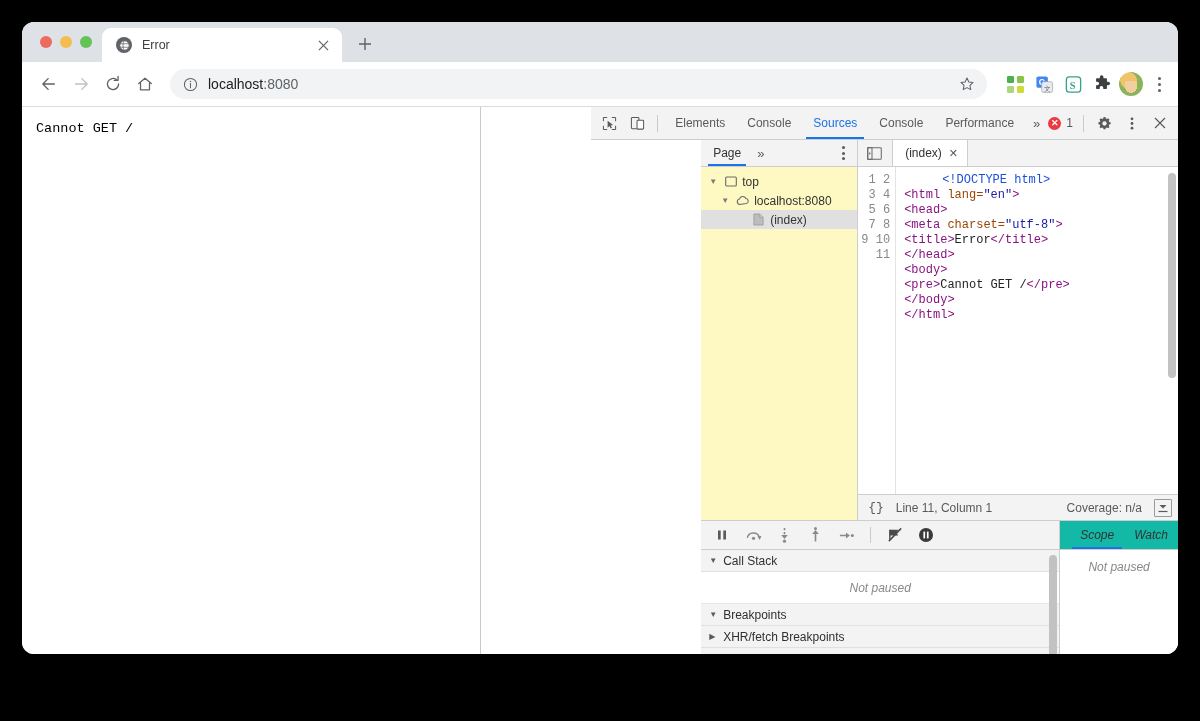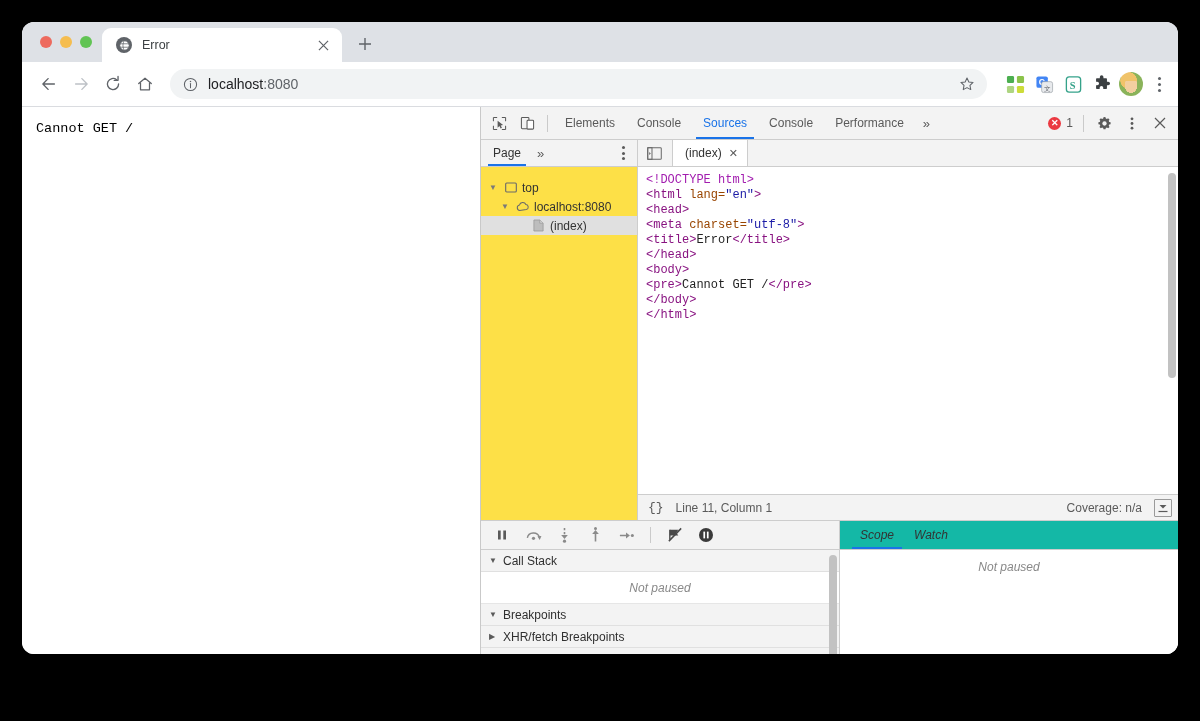--- a/index.html
+++ b/index.html
@@ -137,6 +137,7 @@
     background: #fff;
     font-size: 12px;
     color: #5a5a5a;
+    align-items: flex-end;
   }
   .dt-main-tabbar {
     height: 33px; flex: none;

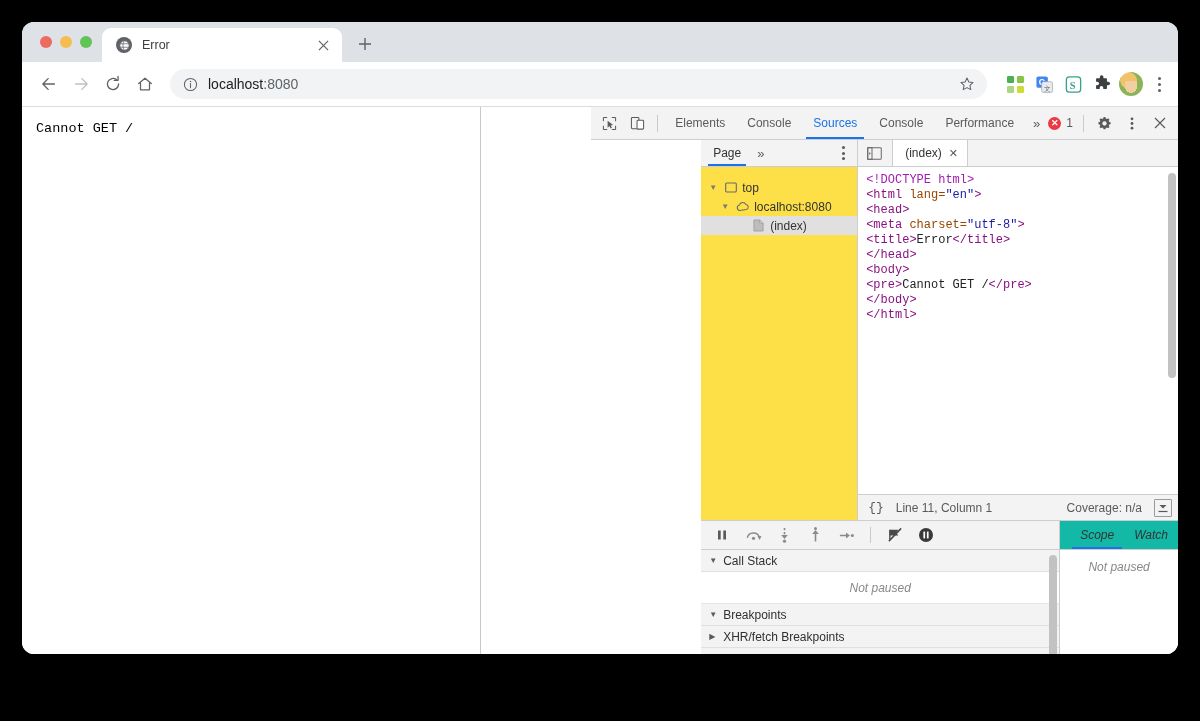--- a/index.html
+++ b/index.html
@@ -184,8 +184,7 @@
     width: 157px; flex: none;
     border-right: 1px solid #cdcdcd;
     display: flex; flex-direction: column;
-    background: #fde047;
-    gap: 6px;
+    background: #fef9c3;
   }
   .nav-tabbar {
     height: 27px; flex: none;

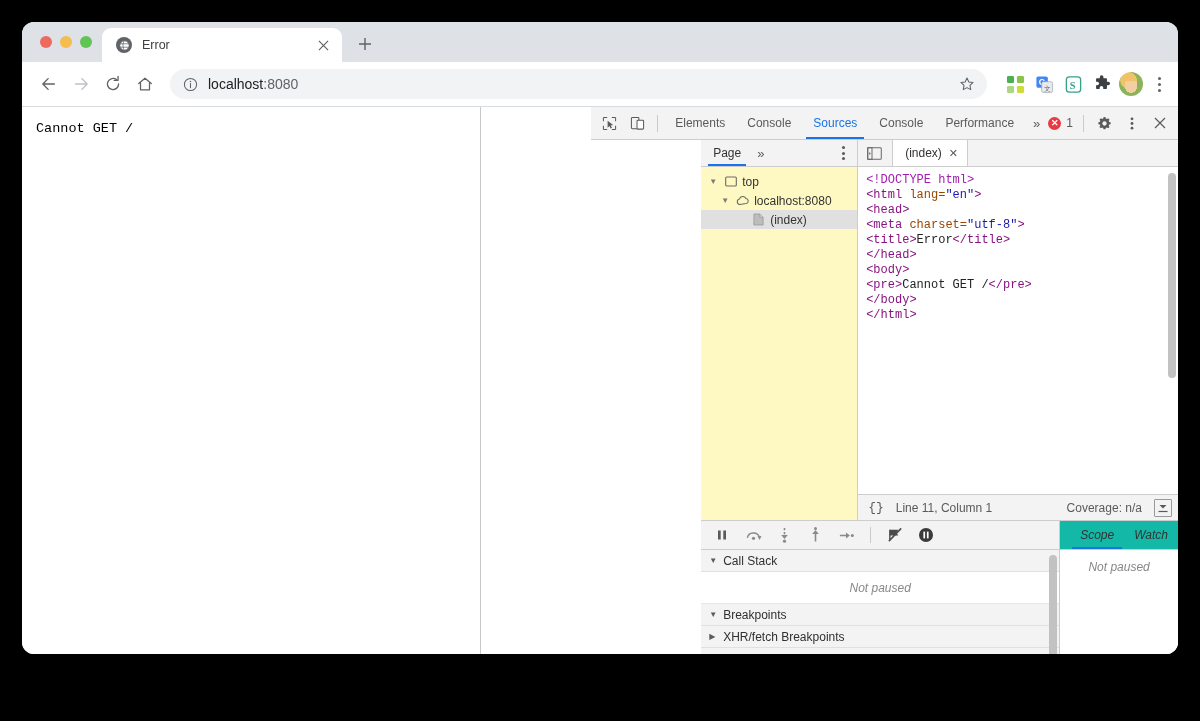--- a/index.html
+++ b/index.html
@@ -572,6 +572,17 @@
             </div>
 
             <div class="ed-area">
+              <div class="gutter" id="gutter">1
+2
+3
+4
+5
+6
+7
+8
+9
+10
+11</div>
               <div class="code" id="code"><span><span class="tkDoctype">&lt;!DOCTYPE html&gt;</span></span>
 <span><span class="tkTag">&lt;html </span><span class="tkAttr">lang=</span><span class="tkVal">"en"</span><span class="tkTag">&gt;</span></span>
 <span><span class="tkTag">&lt;head&gt;</span></span>

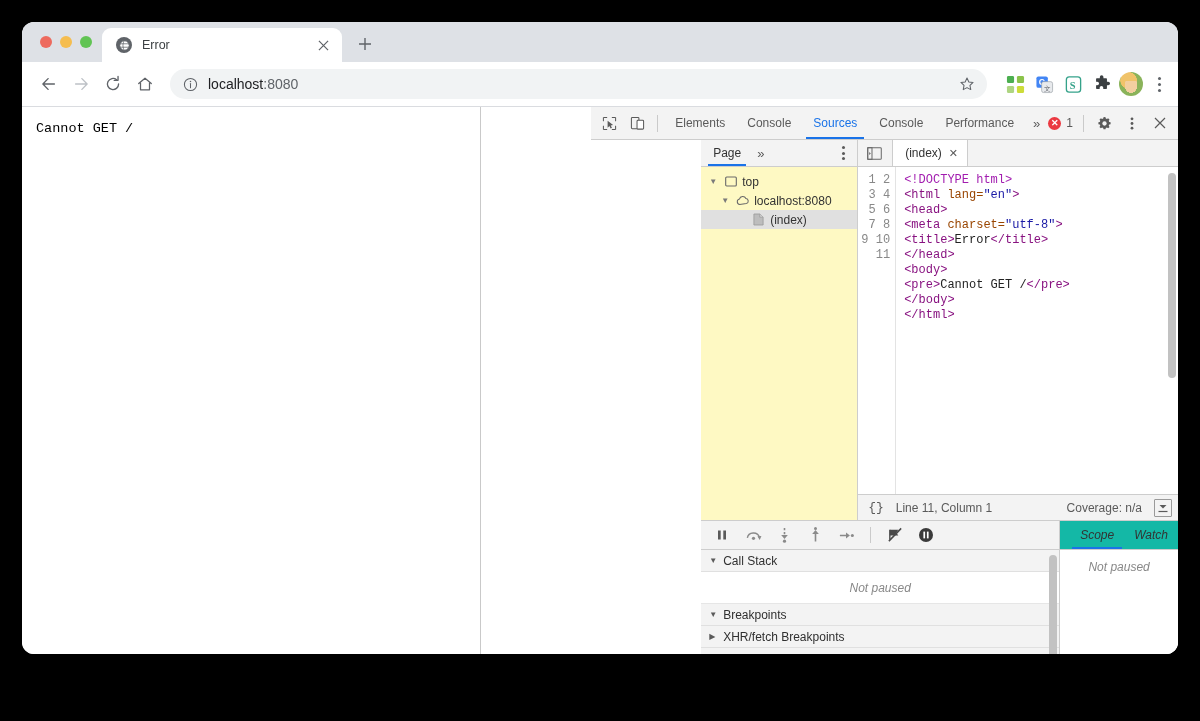--- a/index.html
+++ b/index.html
@@ -251,7 +251,7 @@
   .tkAttr { color: #994500; font-family: Liberation Mono, monospace; }
   .tkVal { color: #1a1aa6; }
   .tkText { color: #222; }
-  .tkDoctype { color: #a21caf; }
+  .tkDoctype { color: #1d4ed8; margin-left: 38px; }
 
   .ed-scroll {
     position: absolute; right: 2px; top: 6px; bottom: 6px;

